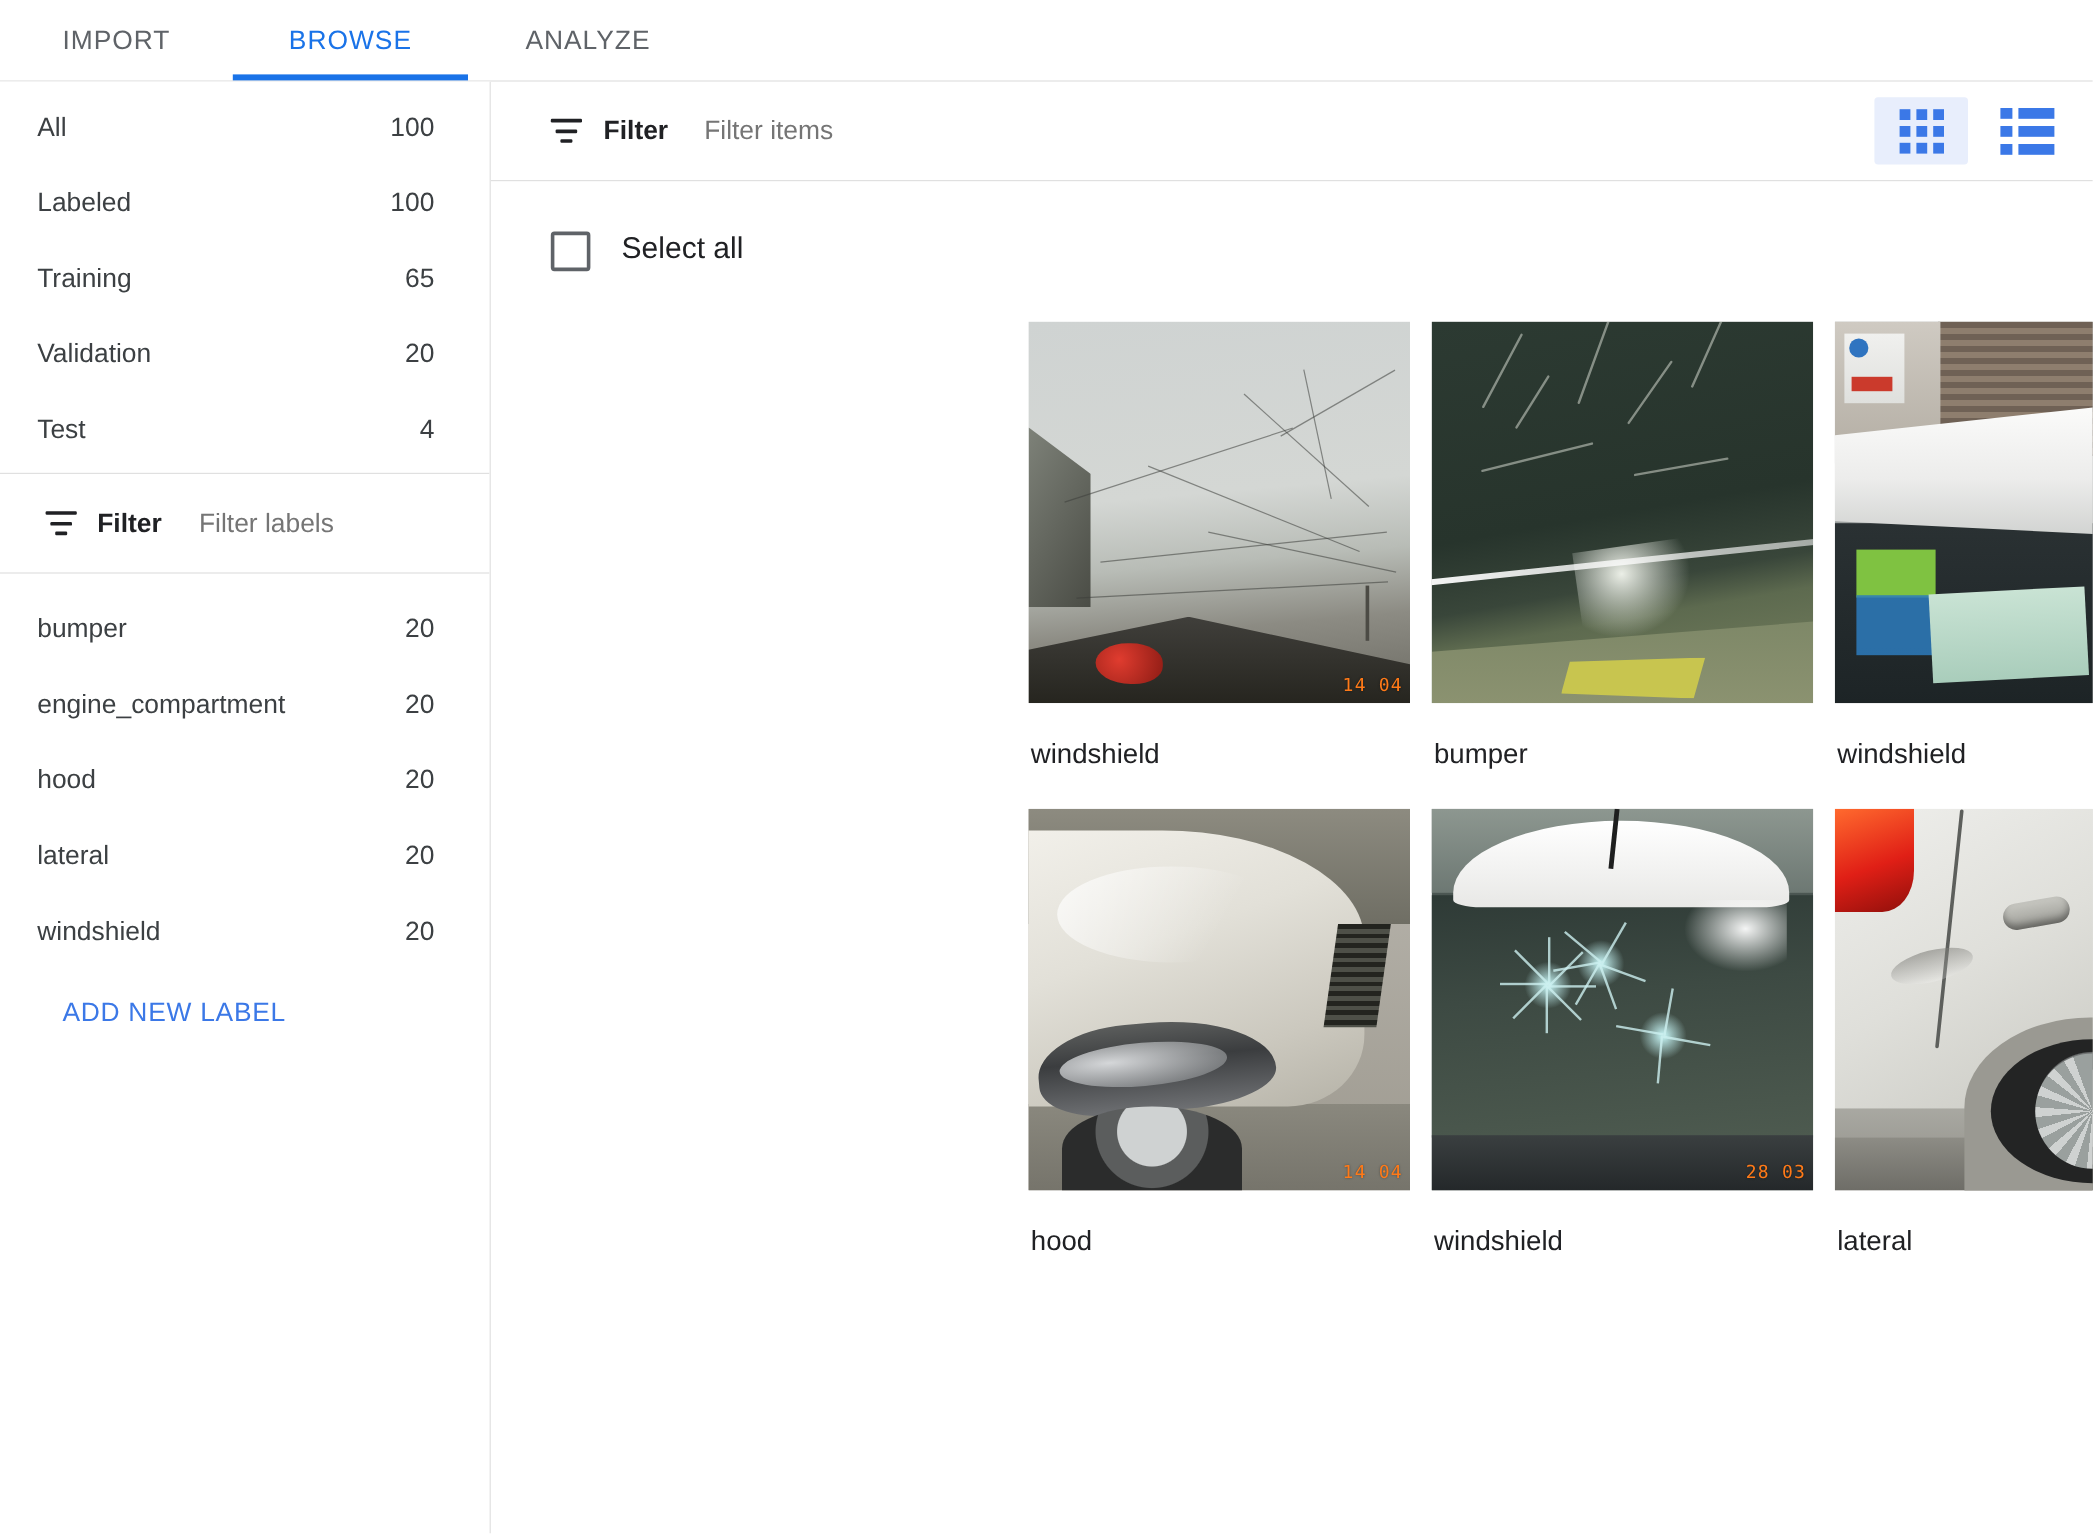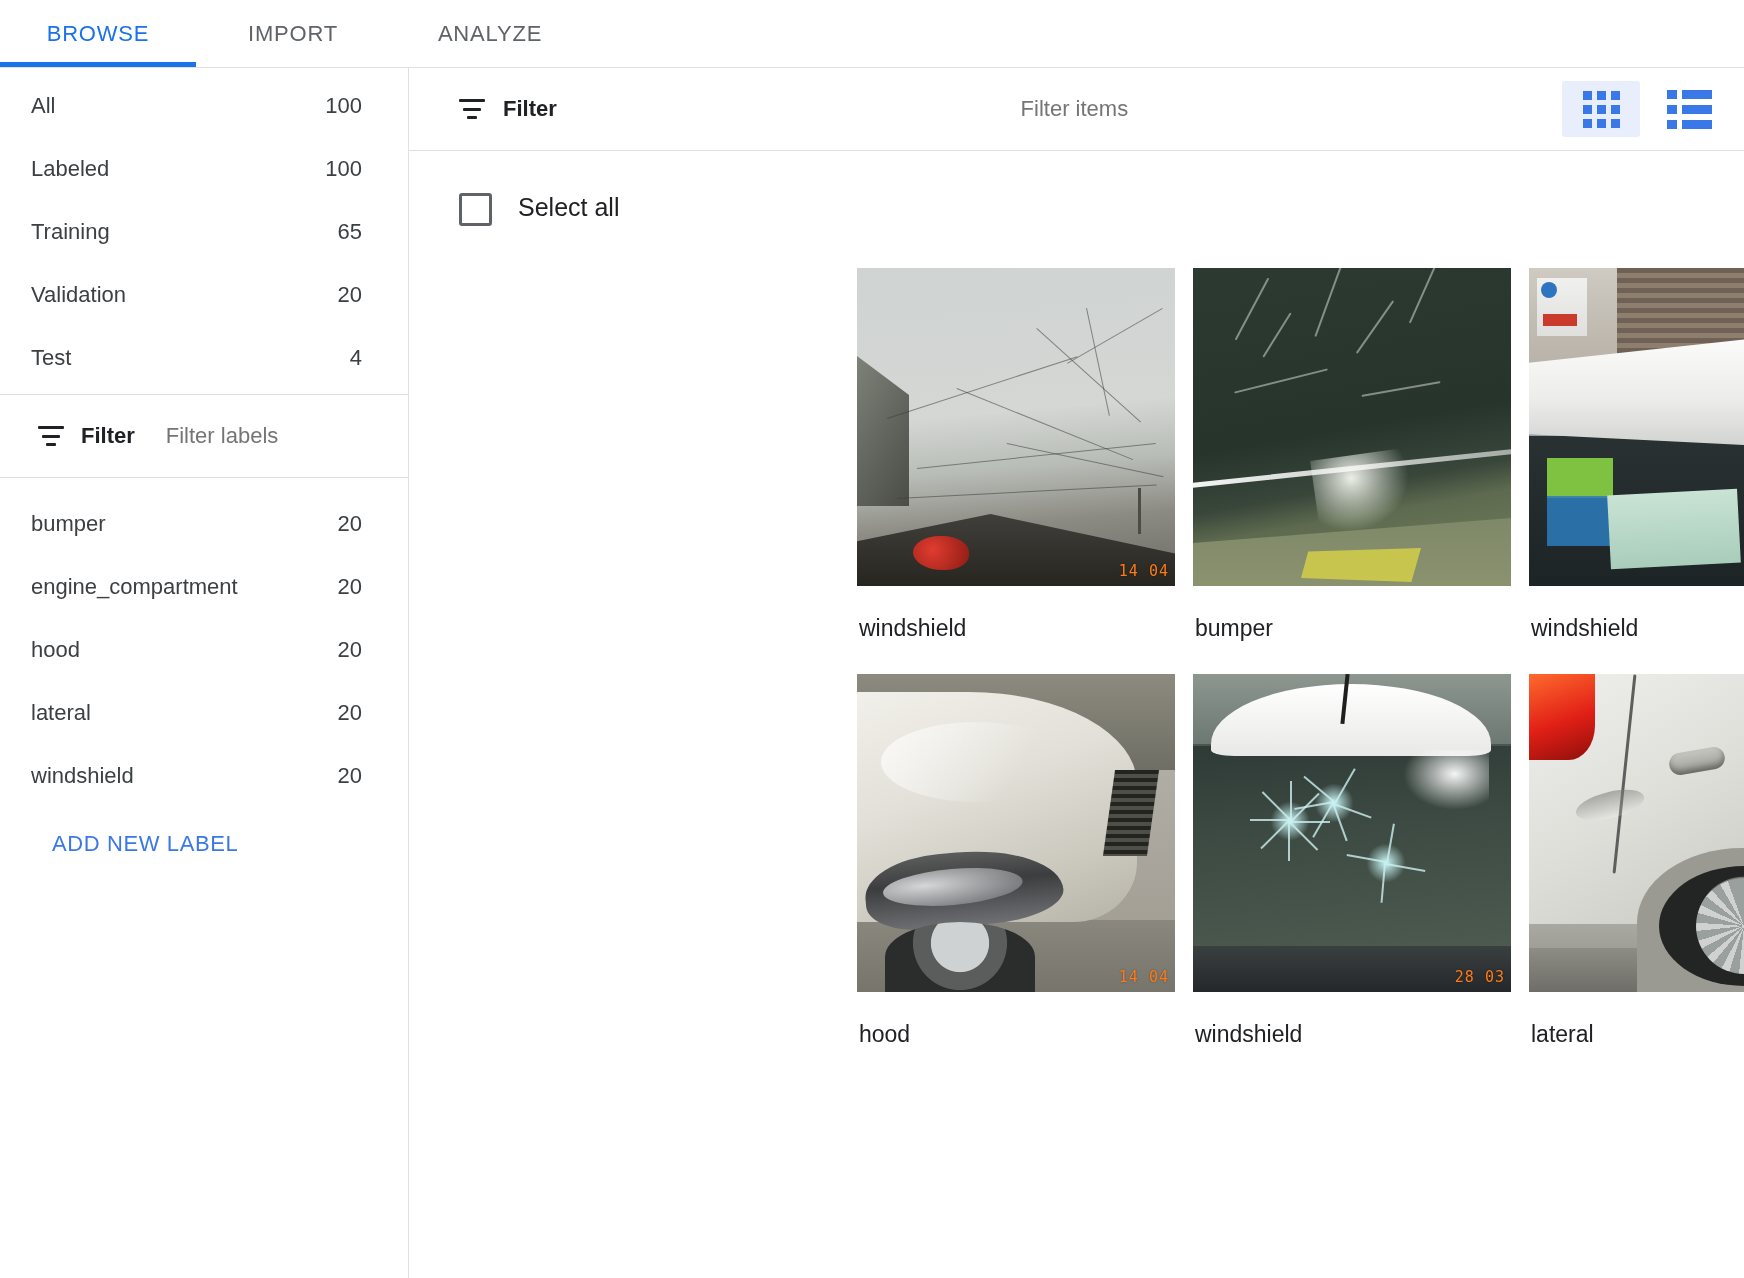--- a/index.html
+++ b/index.html
@@ -450,11 +450,11 @@
 <body>
 
 <div class="tabbar">
+  <button class="tab t-import">
+    <span>IMPORT</span>
+  </button>
   <button class="tab t-browse active">
     <span>BROWSE</span>
-  </button>
-  <button class="tab t-import">
-    <span>IMPORT</span>
   </button>
   <button class="tab t-analyze">
     <span>ANALYZE</span>

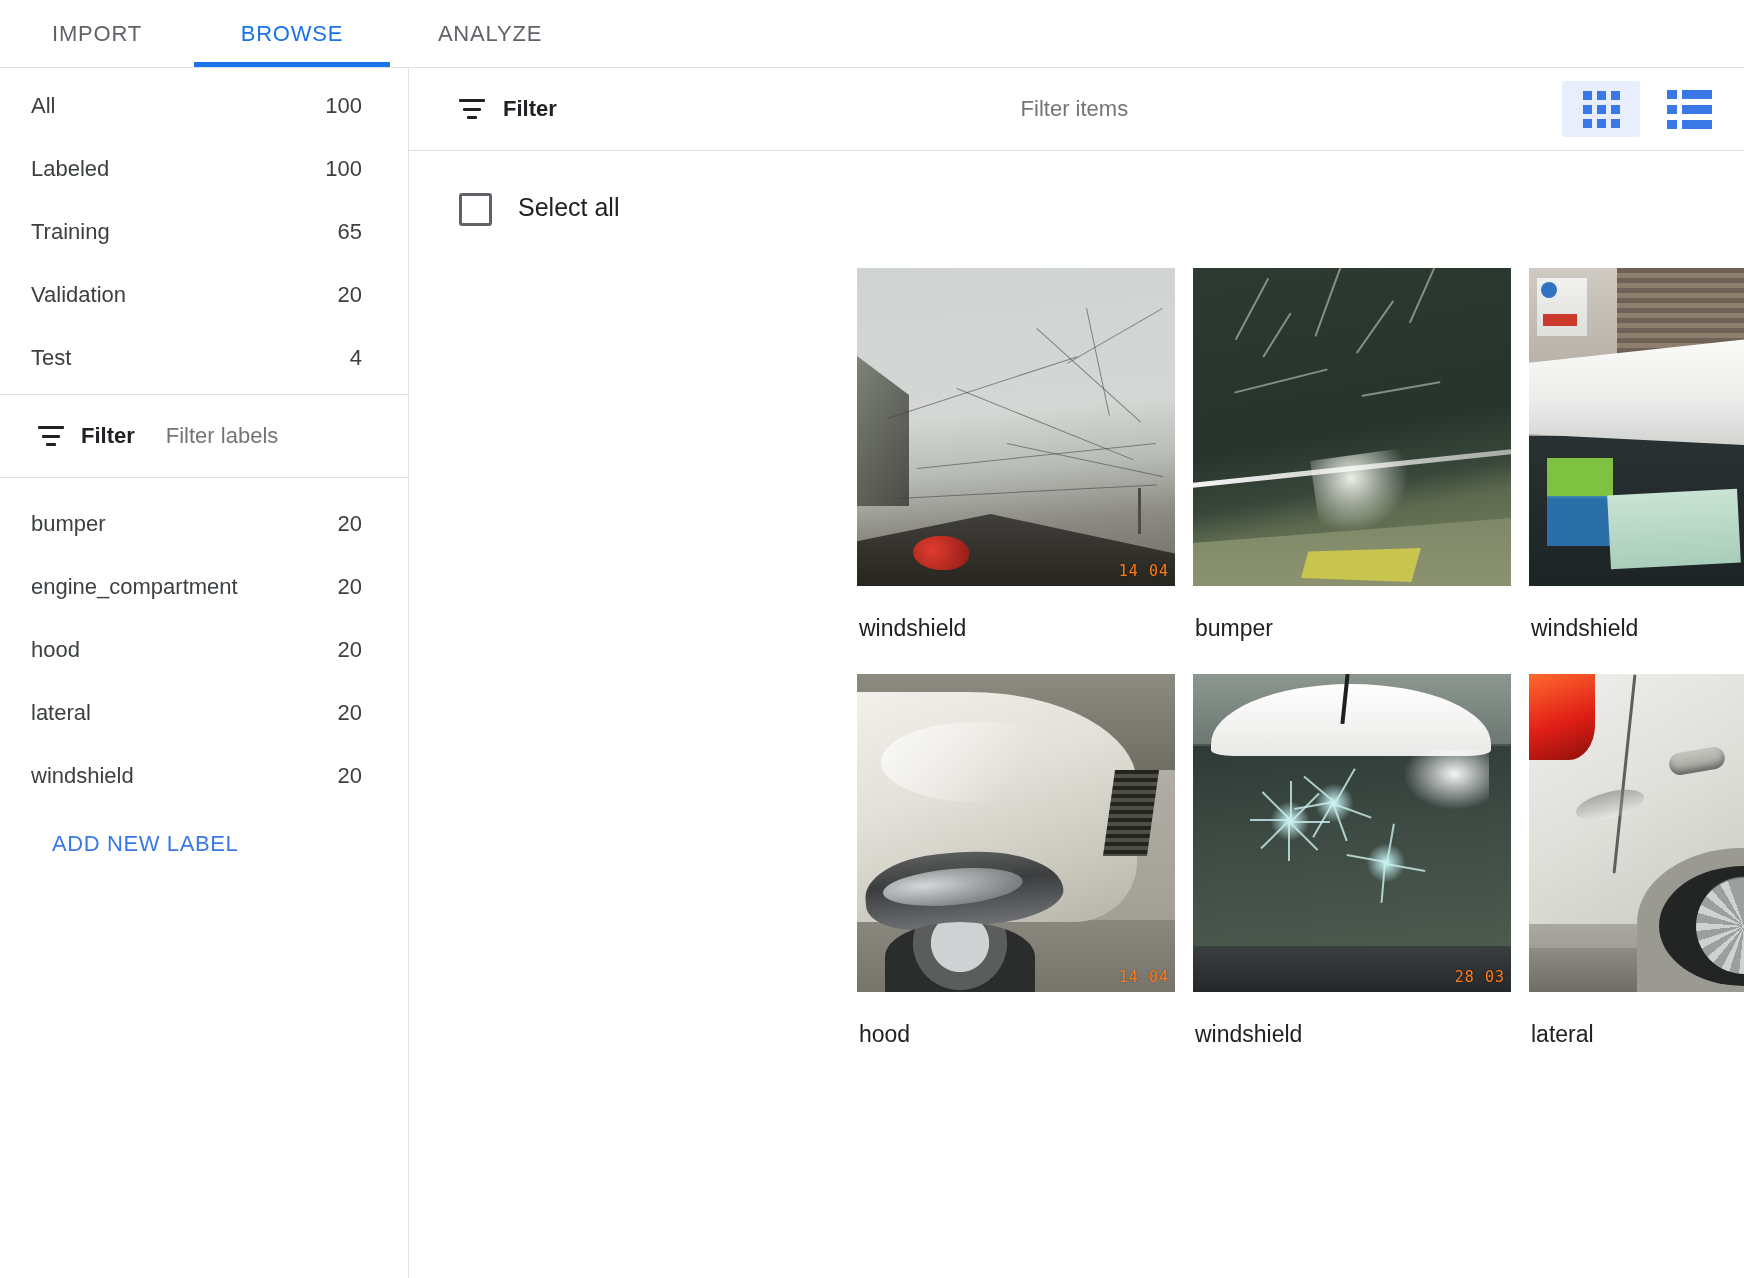--- a/index.html
+++ b/index.html
@@ -145,7 +145,7 @@
   .ct-placeholder {
     font-size: 22px; color: #9aa0a6; margin-left: 30px;
     background: transparent; border: none; outline: none;
-    font-family: inherit; flex: 1; text-align: center;
+    font-family: inherit; flex: 1;
   }
   .view-toggles { display: flex; align-items: center; gap: 10px; }
   .vt-btn {

